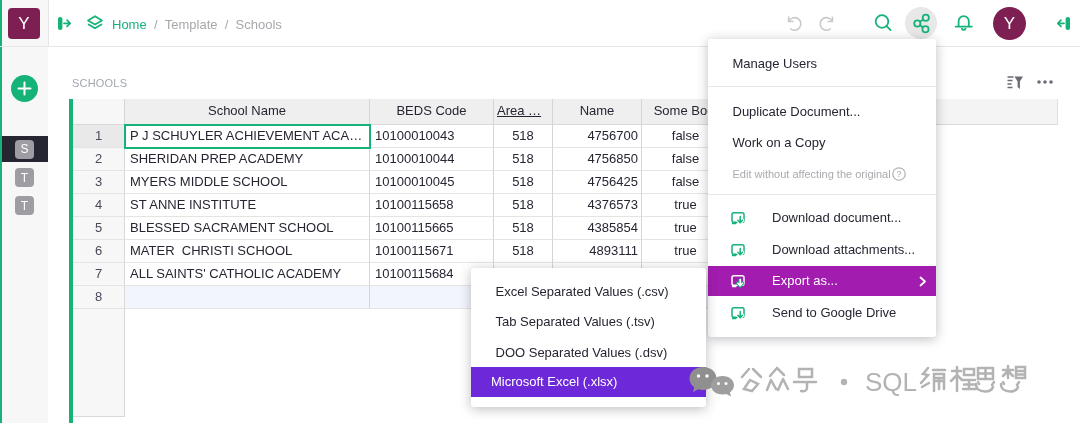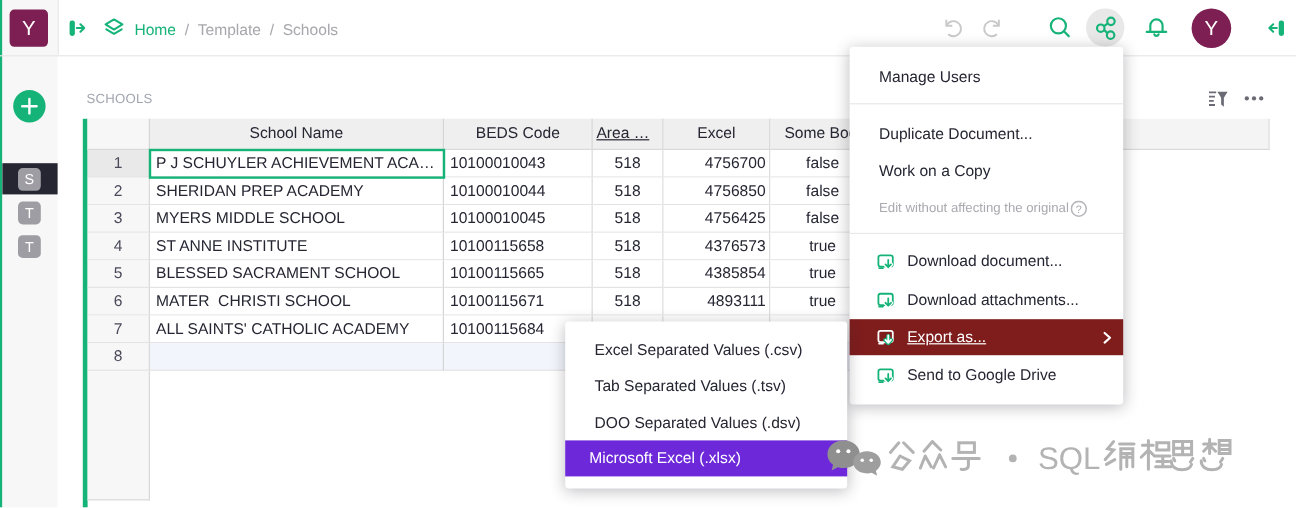--- a/index.html
+++ b/index.html
@@ -105,7 +105,7 @@
   <div class="abs hc" style="left:56px;width:245px;">School Name</div>
   <div class="abs hc" style="left:301px;width:124px;">BEDS Code</div>
   <div class="abs hc" style="left:425px;width:59px;text-align:left;padding-left:3px;text-decoration:underline;">Area&nbsp;…</div>
-  <div class="abs hc" style="left:484px;width:89px;">Excel</div>
+  <div class="abs hc" style="left:484px;width:89px;">Name</div>
   <div class="abs hc" style="left:573px;width:88px;">Some Bool</div>
 
   <div class="abs" style="left:4px;top:210px;width:52px;height:108px;background:#f7f7f7;border-right:1px solid #d9d9d9;border-bottom:1px solid #d9d9d9;"></div>

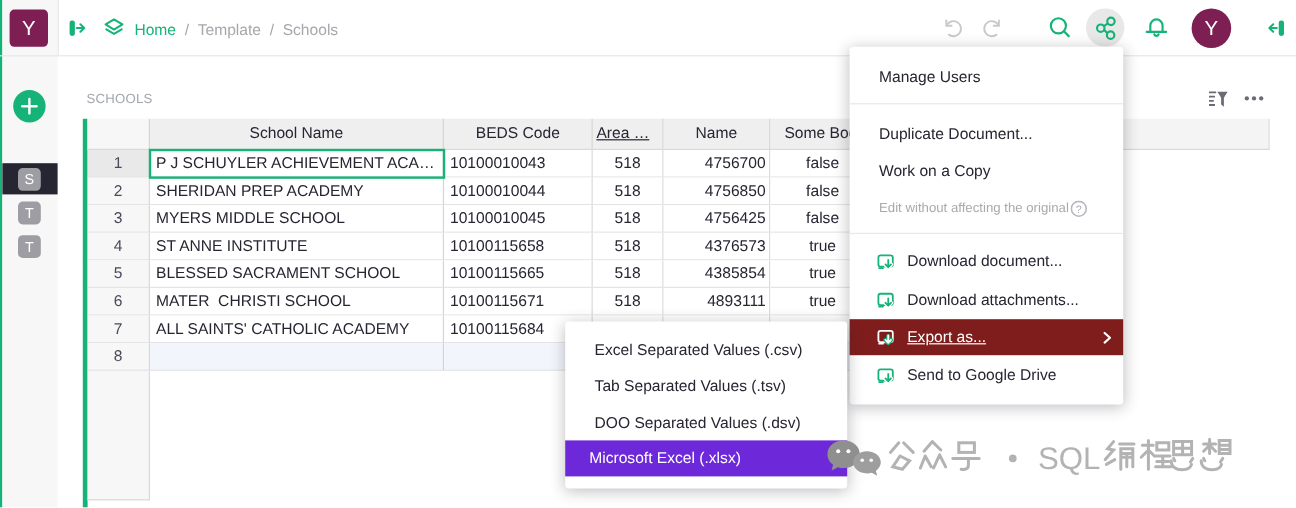--- a/index.html
+++ b/index.html
@@ -243,7 +243,7 @@
 </div>
 <style>
   .mi { position:absolute; left:0; width:228px; height:30px; line-height:30px; padding-left:24.5px; white-space:nowrap; }
-  .mi.ico { padding-left:48px; }
+  .mi.ico { padding-left:64px; }
   .mi .dl { position:absolute; left:22px; top:7px; }
   .sep { position:absolute; left:0; width:228px; height:1px; background:#e8e8e8; }
 </style>

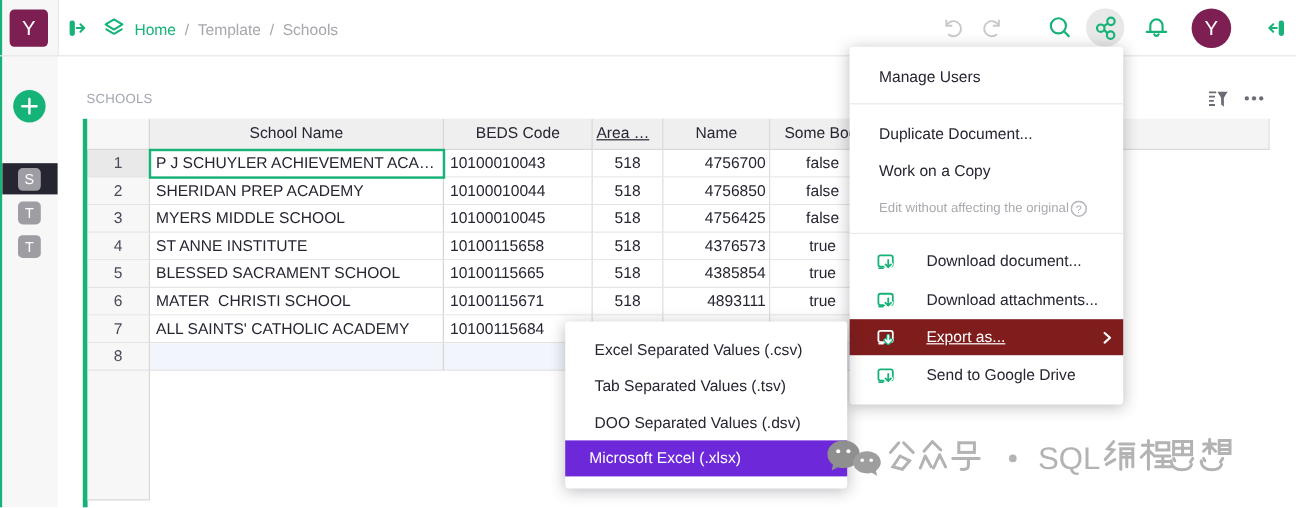--- a/index.html
+++ b/index.html
@@ -220,7 +220,7 @@
           <path d="M2.6 13.4 H5.8"></path>
         </g>
       </svg>Download attachments...</div>
-  <div class="mi ico" style="top:227.5px;height:30px;line-height:30px;background:#7f1d1d;color:#fff;text-decoration:underline;"><svg class="dl" style="top:7px;" width="16" height="16" viewBox="0 0 16 16">
+  <div class="mi ico" style="top:227.5px;height:30px;line-height:30px;background:#a21caf;color:#fff;"><svg class="dl" style="top:7px;" width="16" height="16" viewBox="0 0 16 16">
         <g fill="none" stroke="#fff" stroke-width="1.5" stroke-linecap="round" stroke-linejoin="round">
           <rect x="2" y="2.8" width="12" height="9.4" rx="1.8"></rect>
           <path d="M10.2 7 V12.8 M7.8 10.4 L10.2 12.9 L12.6 10.4" stroke="#16b378" stroke-width="3.4"></path>

